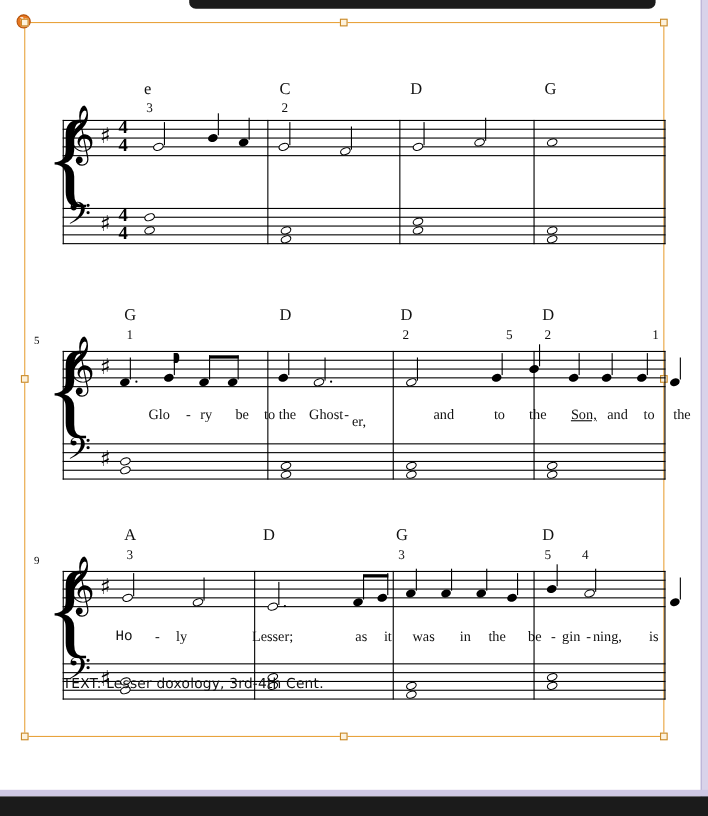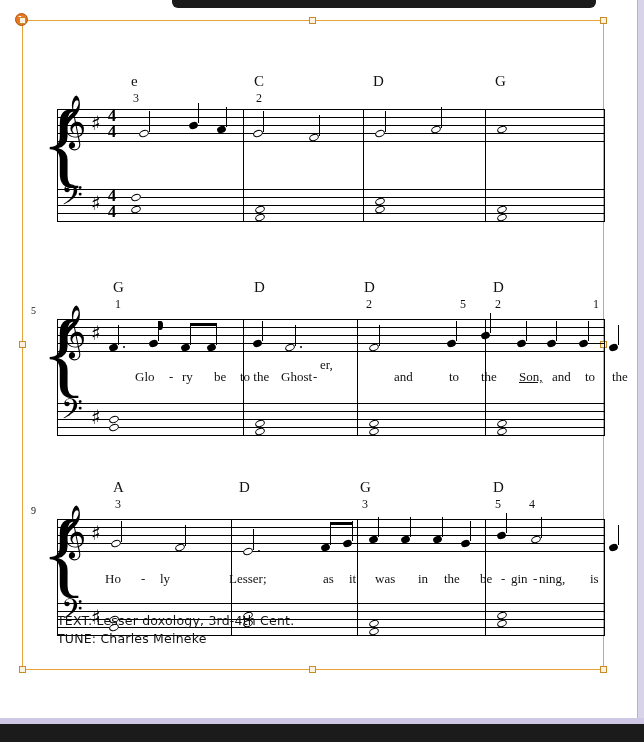--- a/index.html
+++ b/index.html
@@ -432,7 +432,7 @@
         <div class="lyric" style="left:183px;top:50px;">to the</div>
         <div class="lyric" style="left:224px;top:50px;">Ghost</div>
         <div class="lyric" style="left:256px;top:50px;">-</div>
-        <div class="lyric" style="left:263px;top:38px;">er,</div>
+        <div class="lyric" style="left:263px;top:56px;">er,</div>
         <div class="lyric" style="left:337px;top:50px;">and</div>
         <div class="lyric" style="left:392px;top:50px;">to</div>
         <div class="lyric" style="left:424px;top:50px;">the</div>

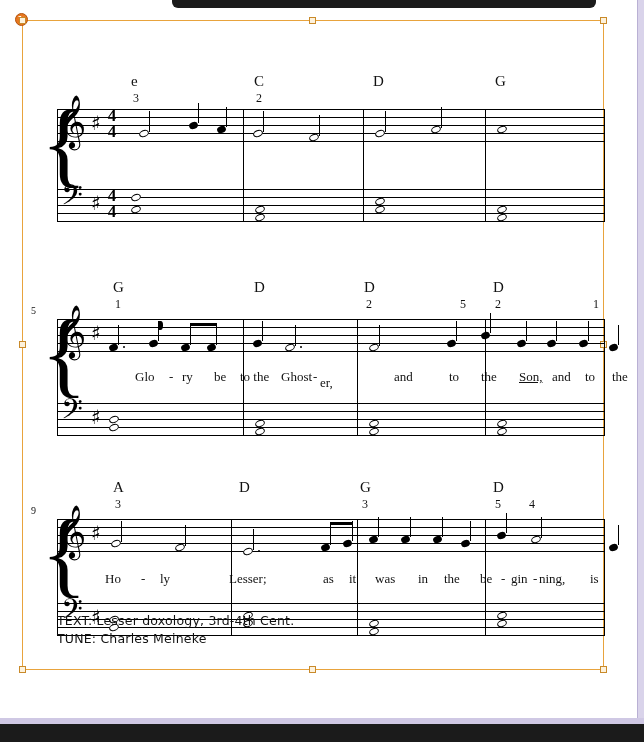--- a/index.html
+++ b/index.html
@@ -525,7 +525,7 @@
         <div class="nh" style="left:552px;top:25px;"></div>
         <div class="stem" style="left:561px;top:6px;height:20px;"></div>
 
-        <div class="lyric" style="left:48px;top:52px;">Ho</div>
+        <div class="lyric" style="left:48px;top:52px;font-family:Liberation Mono, monospace;">Ho</div>
         <div class="lyric" style="left:84px;top:52px;">-</div>
         <div class="lyric" style="left:103px;top:52px;">ly</div>
         <div class="lyric" style="left:172px;top:52px;">Lesser;</div>

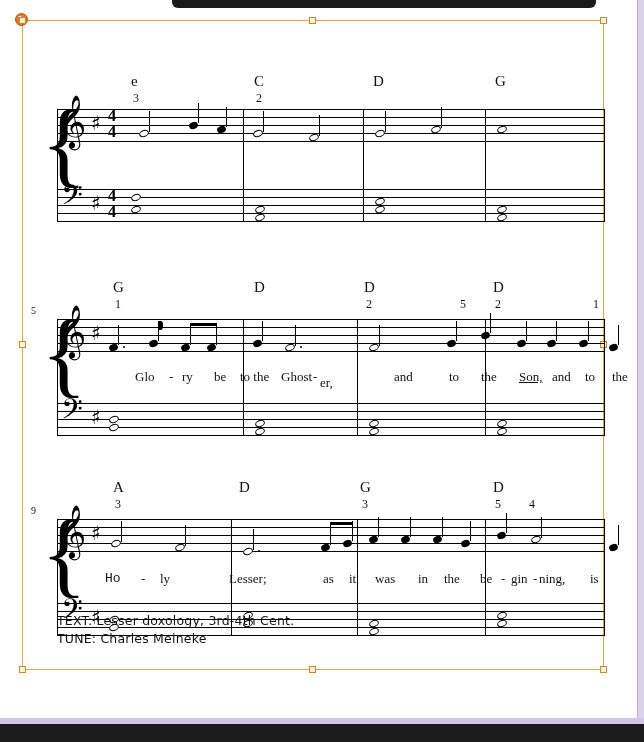--- a/index.html
+++ b/index.html
@@ -570,7 +570,6 @@
 
     <div class="credits" style="top:592px;">
       <div class="credit-line">TEXT: Lesser doxology, 3rd-4th Cent.</div>
-      <div class="credit-line">TUNE: Charles Meineke</div>
     </div>
 
   </div>

